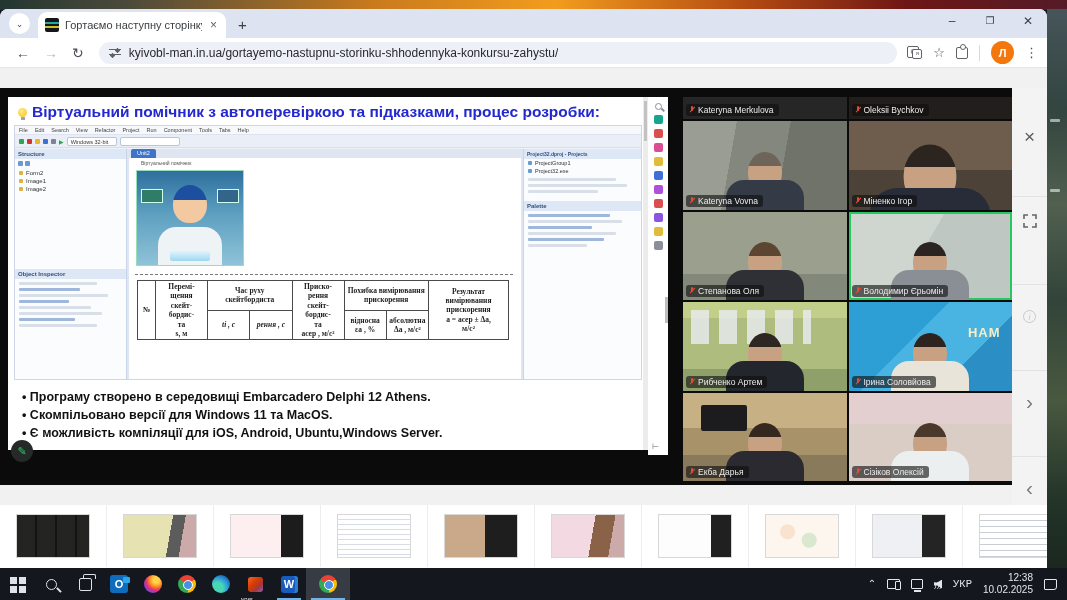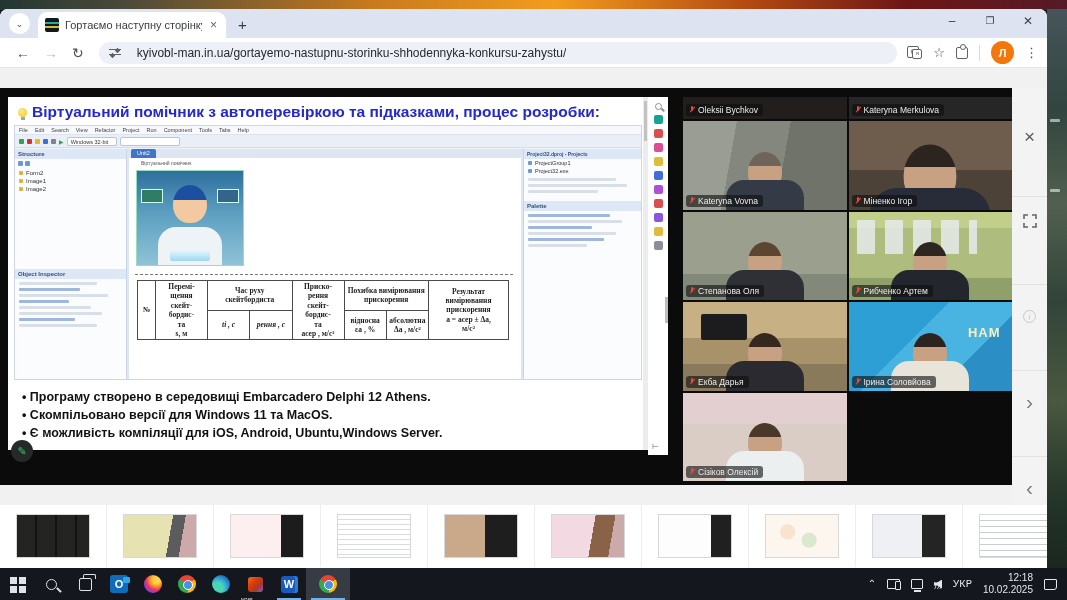--- a/index.html
+++ b/index.html
@@ -34,7 +34,7 @@
   .nav-ic{font-size:14px;color:#4a4f57;margin:0 7px;}
   .nav-ic.dis{color:#b6bac0;}
   .addr{flex:1;height:22px;background:#edf0f7;border-radius:11px;display:flex;align-items:center;
-        padding:0 10px;gap:16px;margin:0 8px;}
+        padding:0 10px;gap:8px;margin:0 8px;}
   .tune{width:12px;height:12px;flex:none;background:
       radial-gradient(circle at 8.5px 3.5px,#5f6368 2px,transparent 2.3px),
       radial-gradient(circle at 3.5px 8.5px,#5f6368 2px,transparent 2.3px),

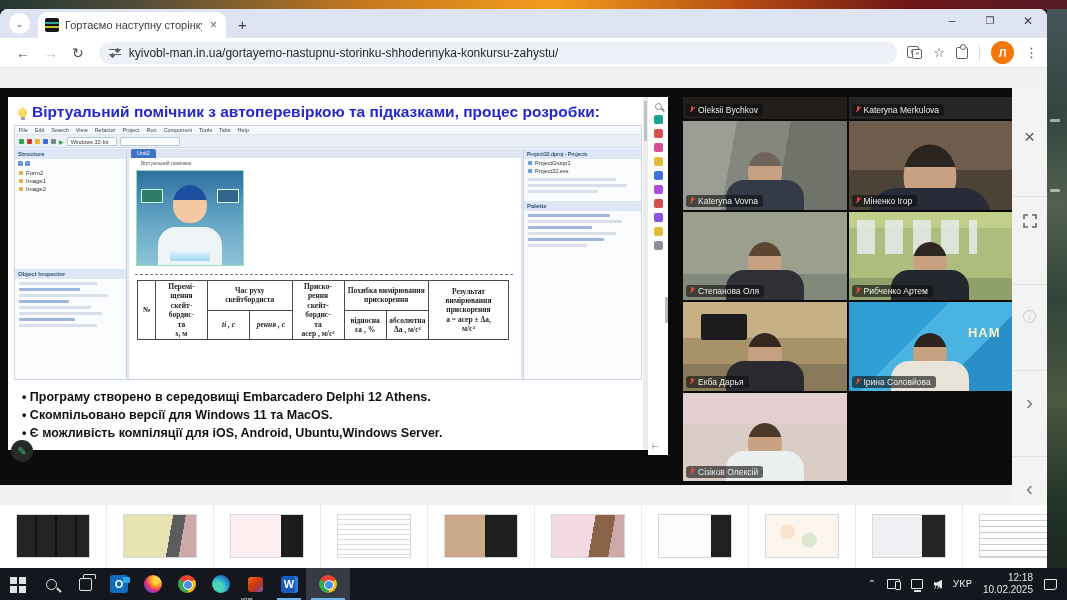--- a/index.html
+++ b/index.html
@@ -449,21 +449,21 @@
 
       <div class="vgrid">
 
+          <div class="tile cut-a cut">
+
+            <span class="badge"></span>
+            <div class="nametag">
+              <span class="mic"></span>
+              <span>Kateryna Merkulova</span>
+            </div>
+          </div>
+
           <div class="tile cut-b cut">
 
             <span class="badge"></span>
             <div class="nametag">
               <span class="mic"></span>
               <span>Oleksii Bychkov</span>
-            </div>
-          </div>
-
-          <div class="tile cut-a cut">
-
-            <span class="badge"></span>
-            <div class="nametag">
-              <span class="mic"></span>
-              <span>Kateryna Merkulova</span>
             </div>
           </div>
 

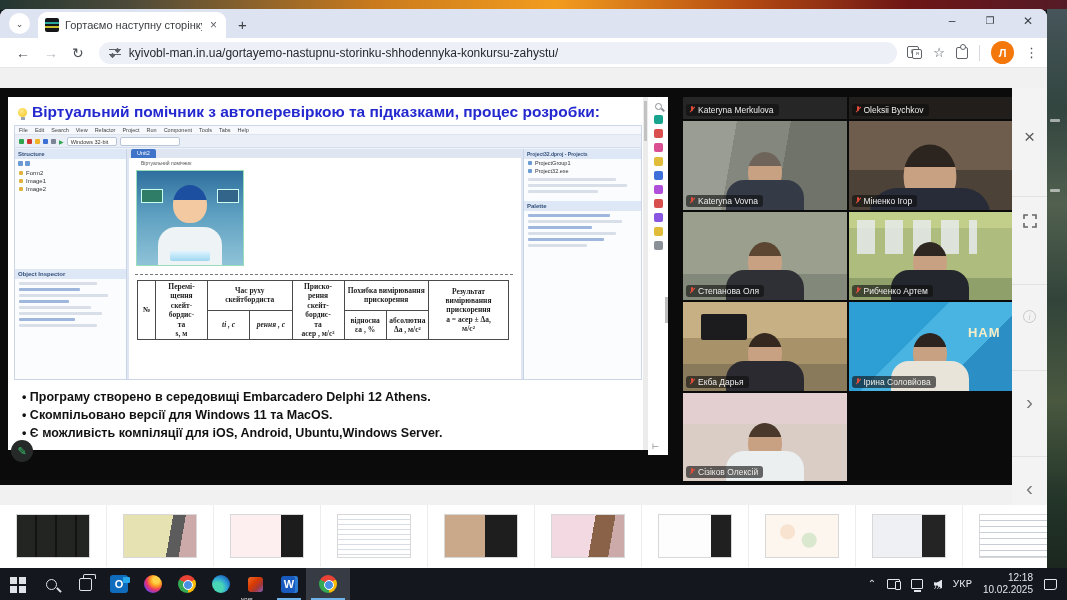--- a/index.html
+++ b/index.html
@@ -494,6 +494,14 @@
             </div>
           </div>
 
+          <div class="tile room-light active">
+            <div class="person"></div>
+            <span class="badge"></span>
+            <div class="nametag">
+              <span class="mic"></span>
+              <span>Володимир Єрьомін</span>
+            </div>
+          </div>
 
           <div class="tile room-class">
             <div class="person"></div>

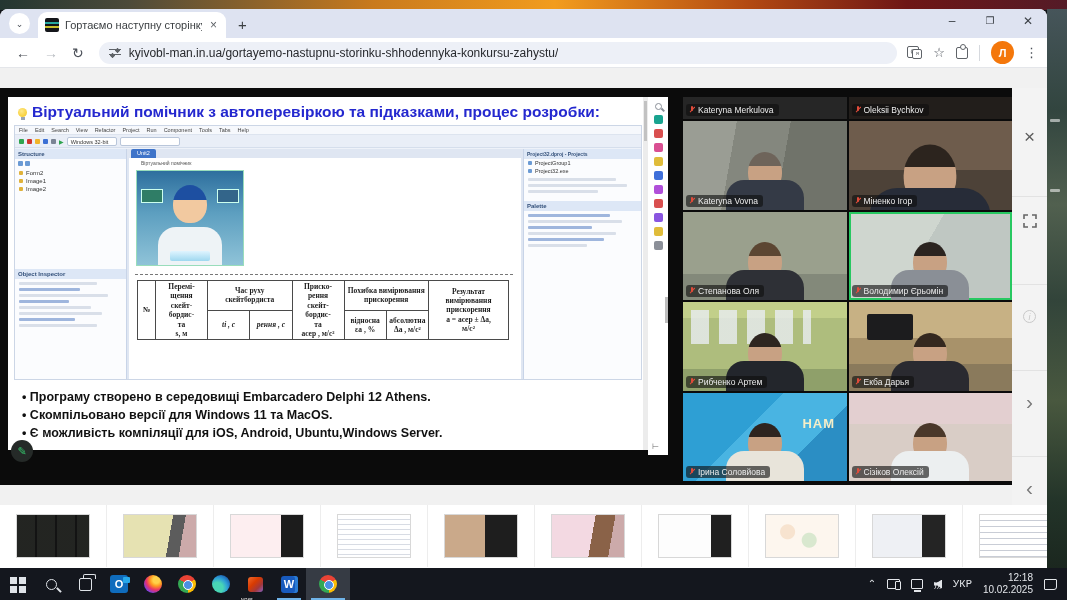--- a/index.html
+++ b/index.html
@@ -512,21 +512,21 @@
             </div>
           </div>
 
+          <div class="tile room-brand">
+            <div class="person"></div>
+            <span class="badge">НАМ</span>
+            <div class="nametag">
+              <span class="mic"></span>
+              <span>Ірина Соловйова</span>
+            </div>
+          </div>
+
           <div class="tile room-warm">
             <div class="person"></div>
             <span class="badge"></span>
             <div class="nametag">
               <span class="mic"></span>
               <span>Екба Дарья</span>
-            </div>
-          </div>
-
-          <div class="tile room-brand">
-            <div class="person"></div>
-            <span class="badge">НАМ</span>
-            <div class="nametag">
-              <span class="mic"></span>
-              <span>Ірина Соловйова</span>
             </div>
           </div>
 

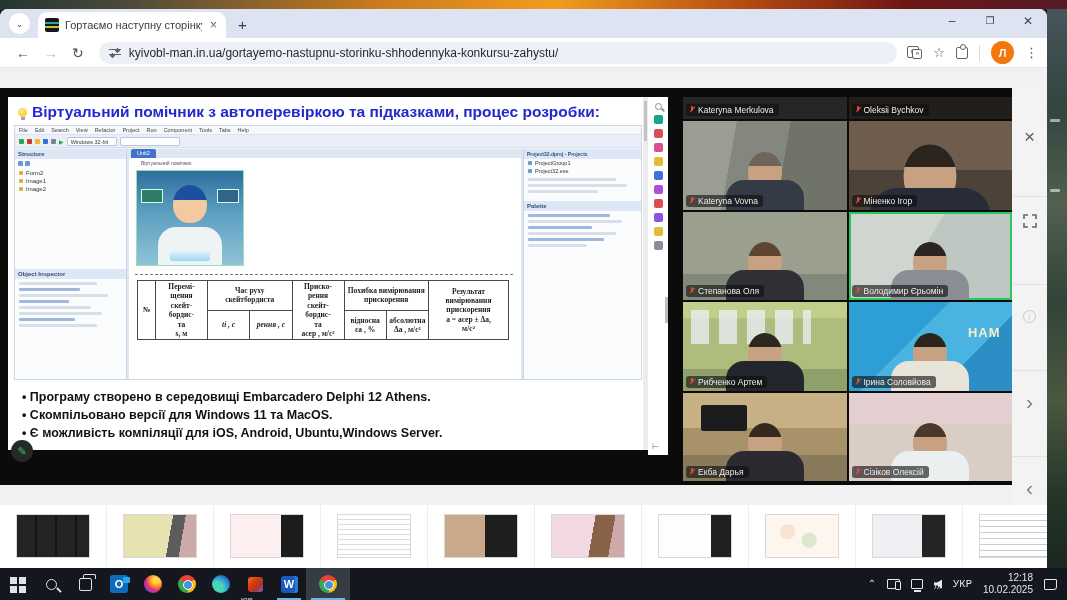--- a/index.html
+++ b/index.html
@@ -671,7 +671,7 @@
       </span>
       <span class="lang">УКР</span>
       <span class="clock">
-        <div>12:18</div>
+        <div>12:38</div>
         <div>10.02.2025</div>
       </span>
       <span class="ic-ac"></span>

